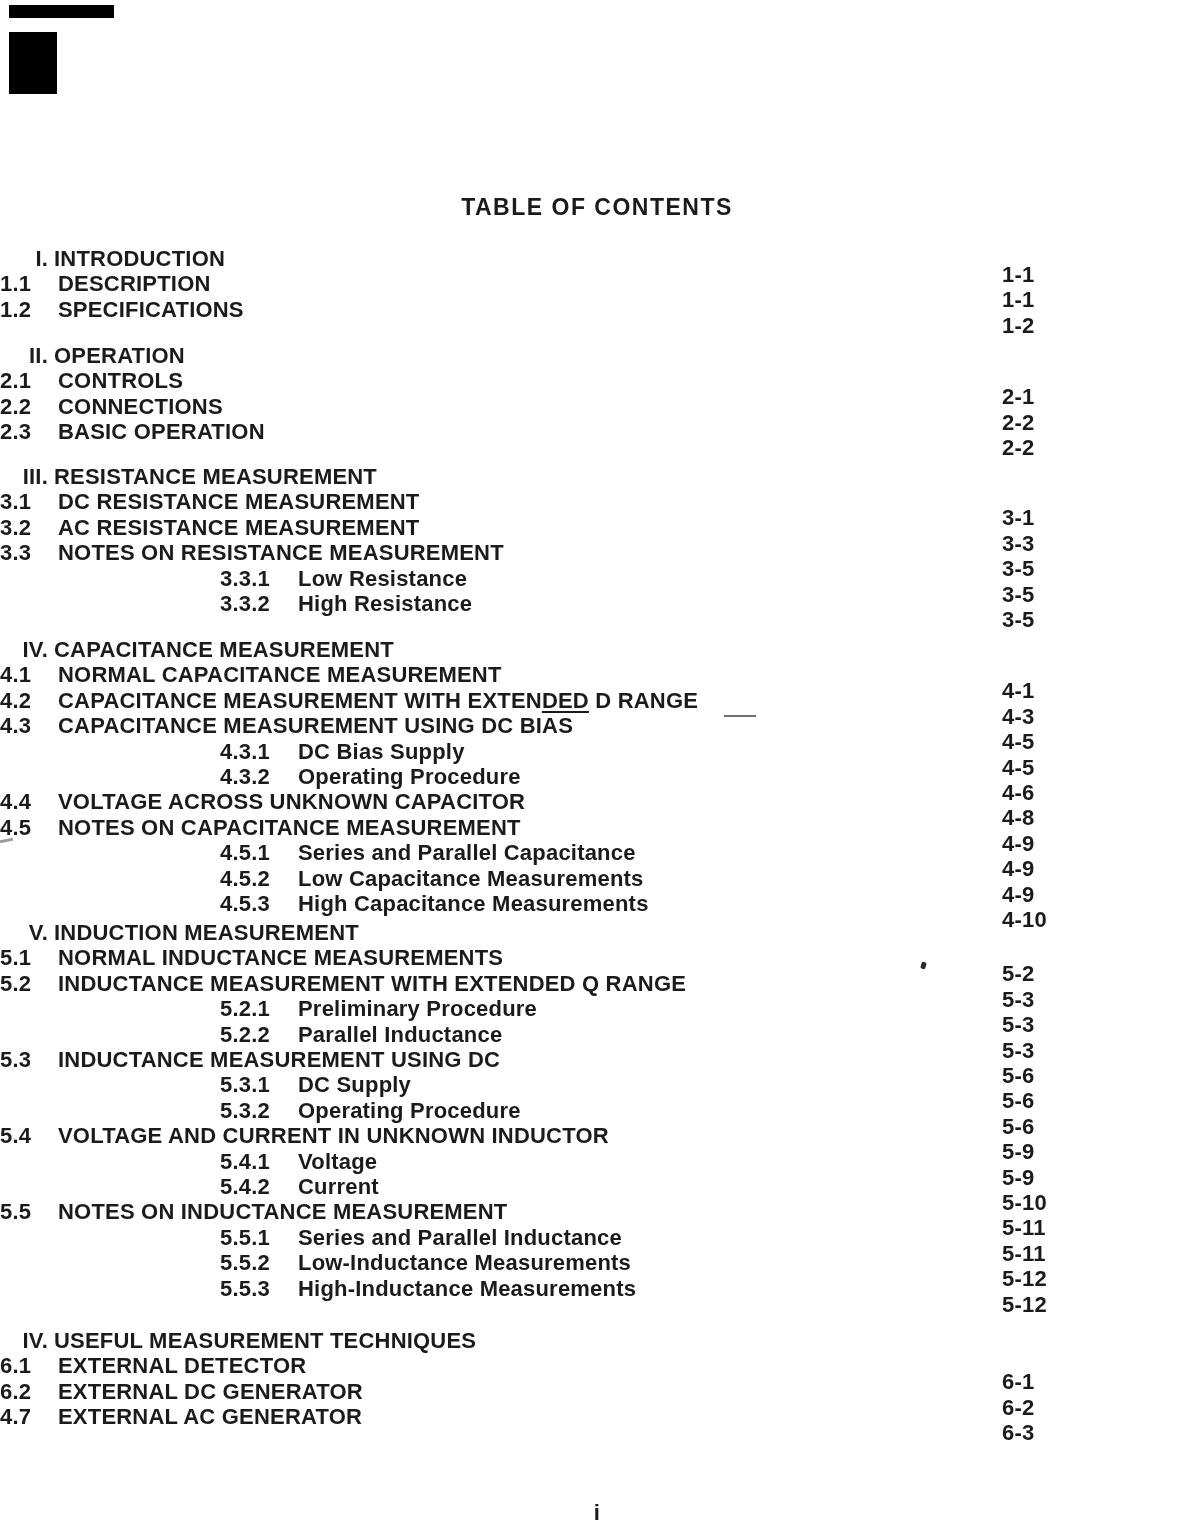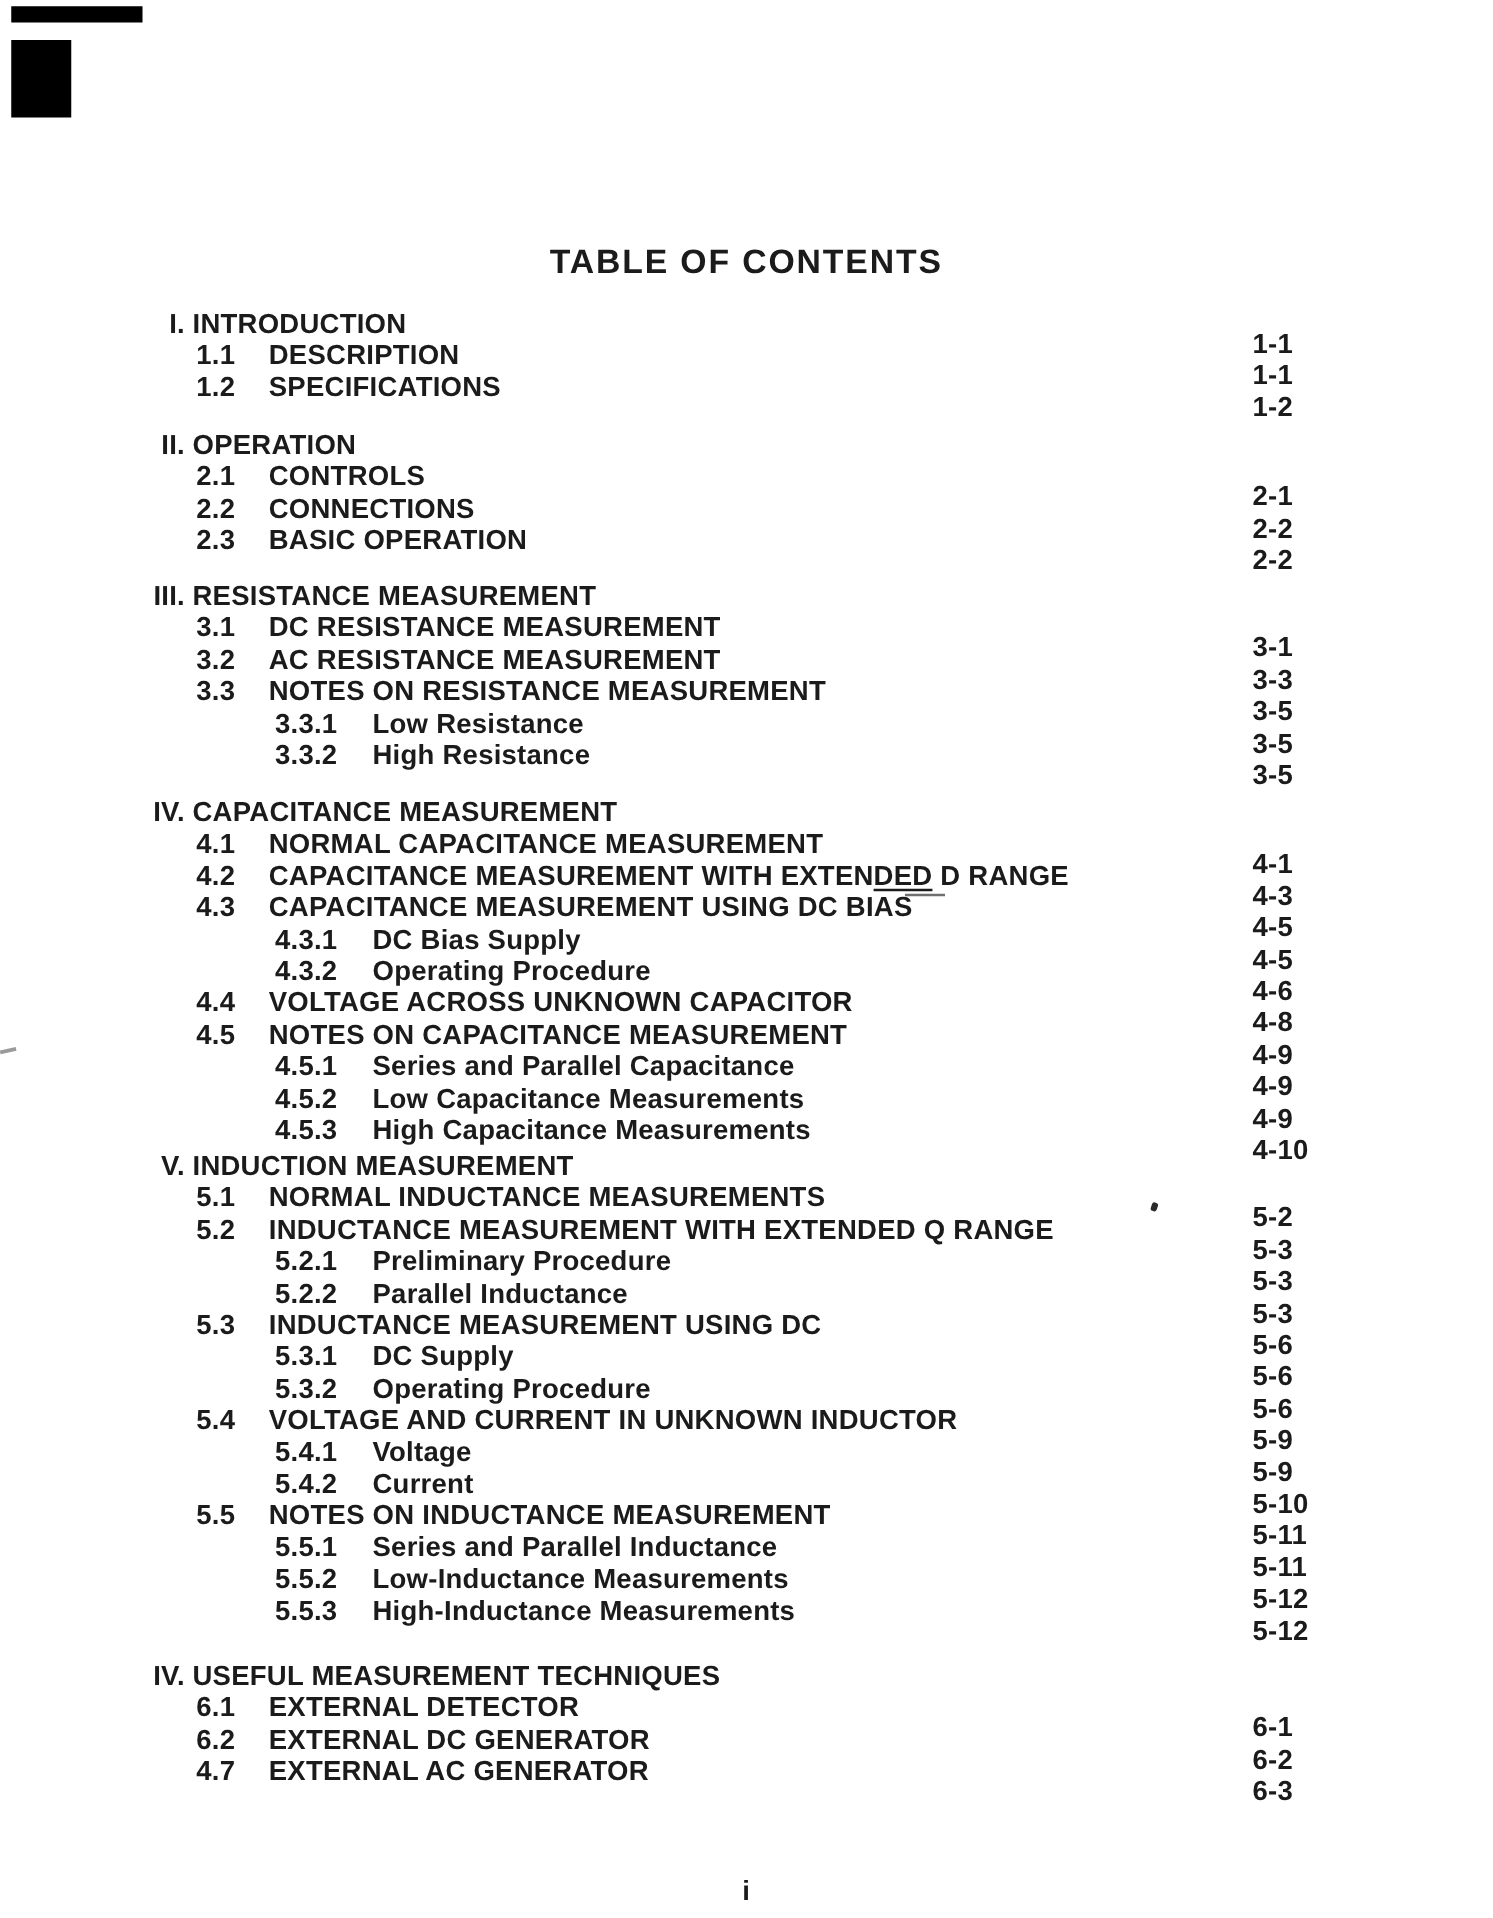--- a/index.html
+++ b/index.html
@@ -29,7 +29,7 @@
     left: 0;
     width: 100%;
     text-align: center;
-    font-size: 27px;
+    font-size: 23px;
     letter-spacing: 1.5px;
   }
 

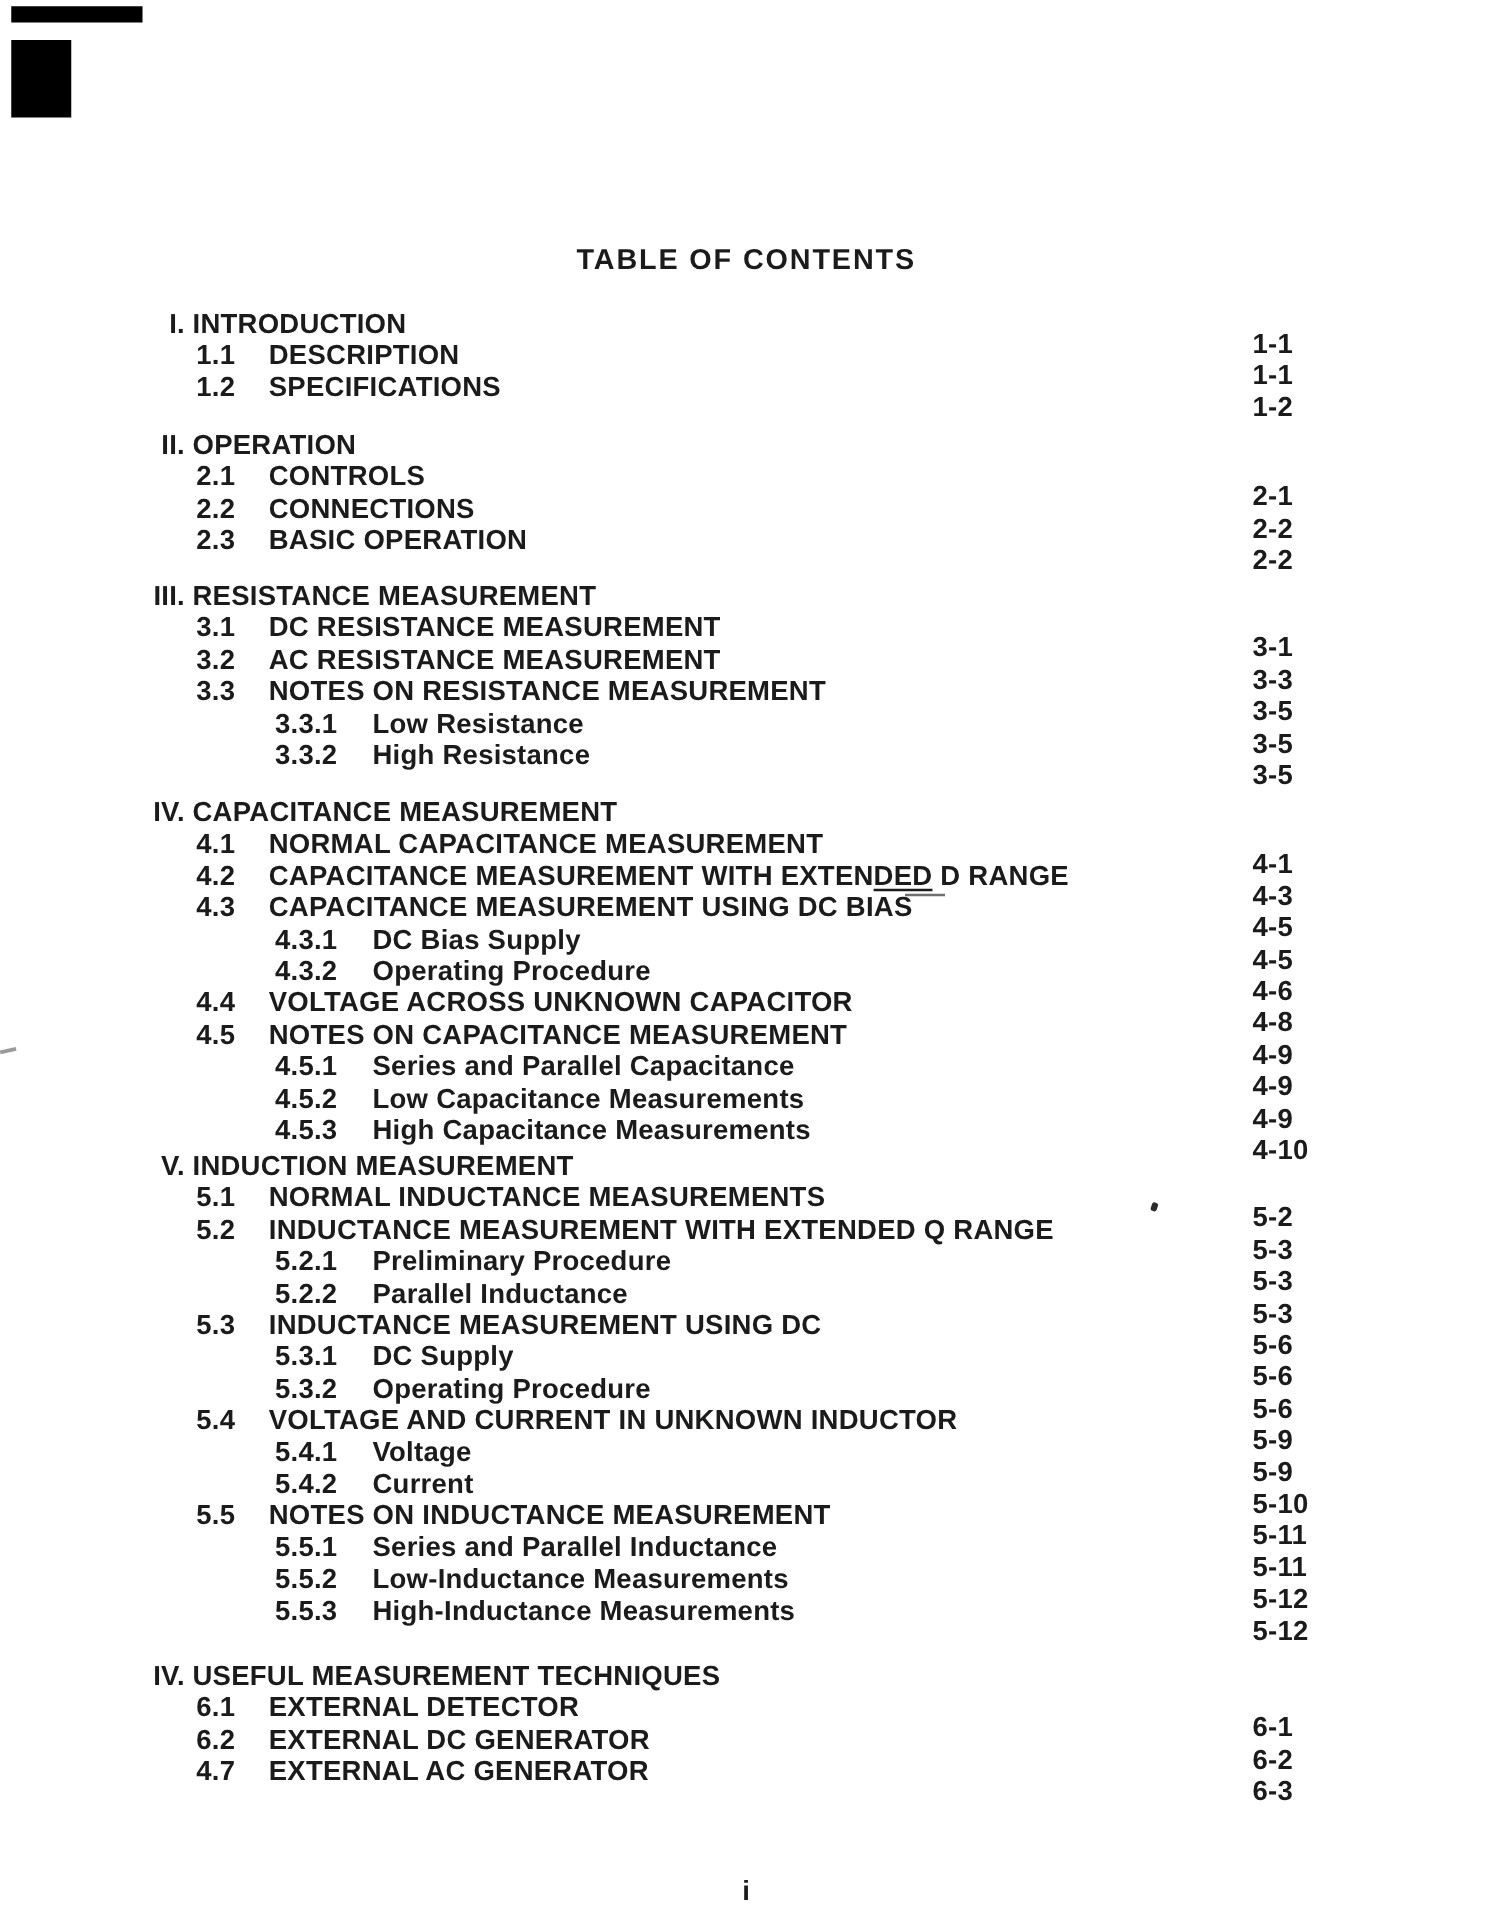--- a/index.html
+++ b/index.html
@@ -37,7 +37,7 @@
   .row { position: relative; line-height: 25.4px; white-space: nowrap; }
 
   
-  .l0 { padding-left: 100px; }
+  .l0 { }
   .l0 .rn { display: inline-block; width: 48px; text-align: right; }
   .l0 .t  { margin-left: 6px; }
 

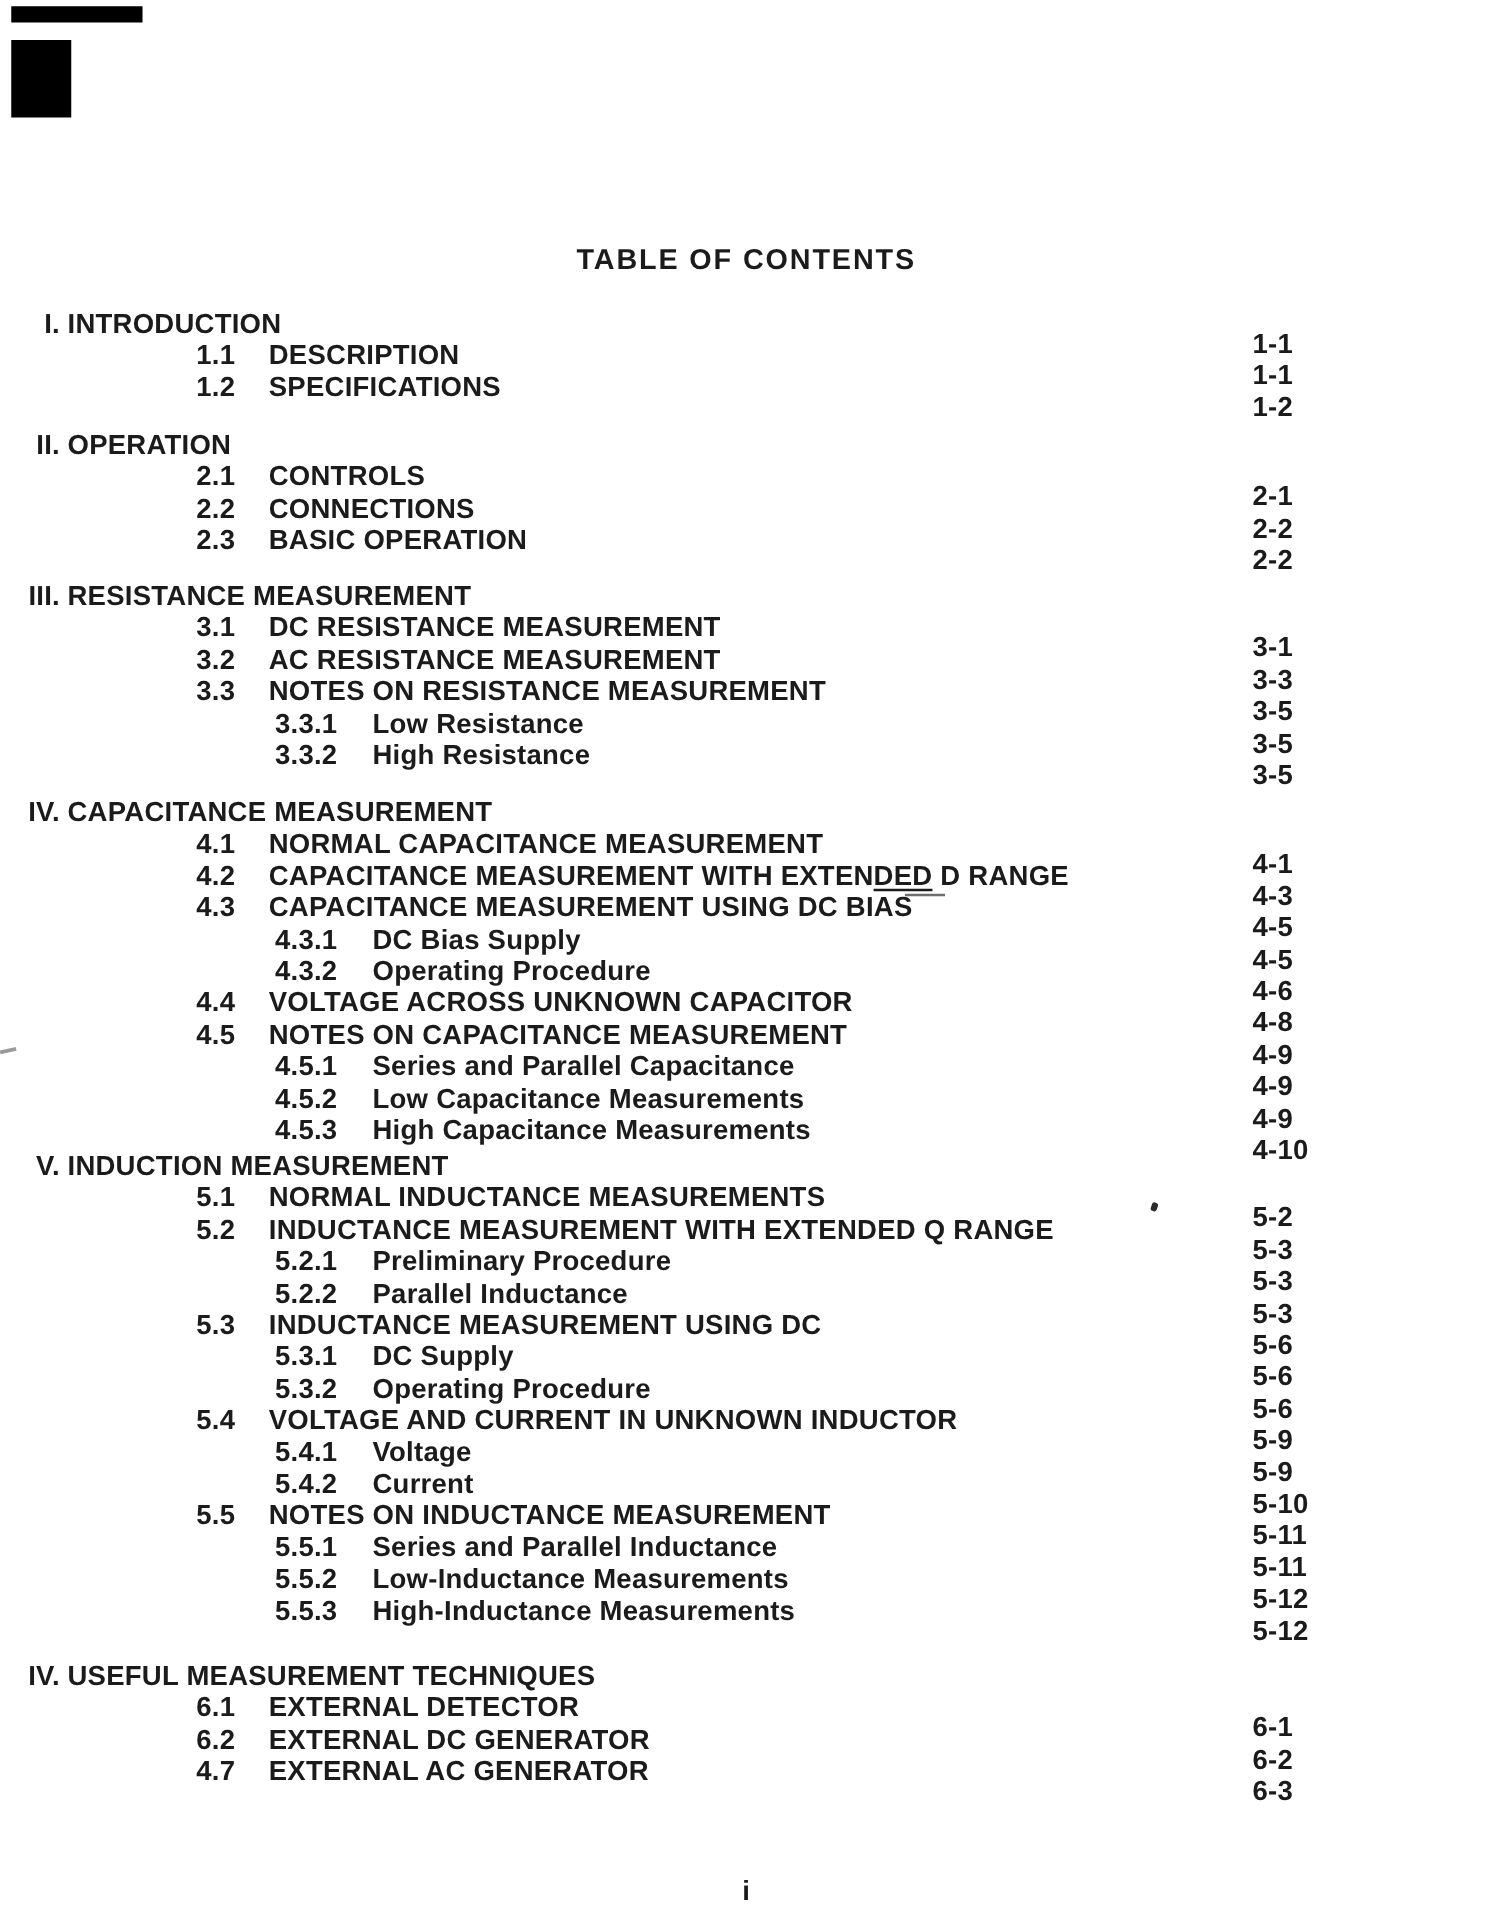--- a/index.html
+++ b/index.html
@@ -42,7 +42,7 @@
   .l0 .t  { margin-left: 6px; }
 
   
-  .l1 { padding-left: 157px; }
+  .l1 { }
   .l1 .n { display: inline-block; width: 58px; }
 
   

